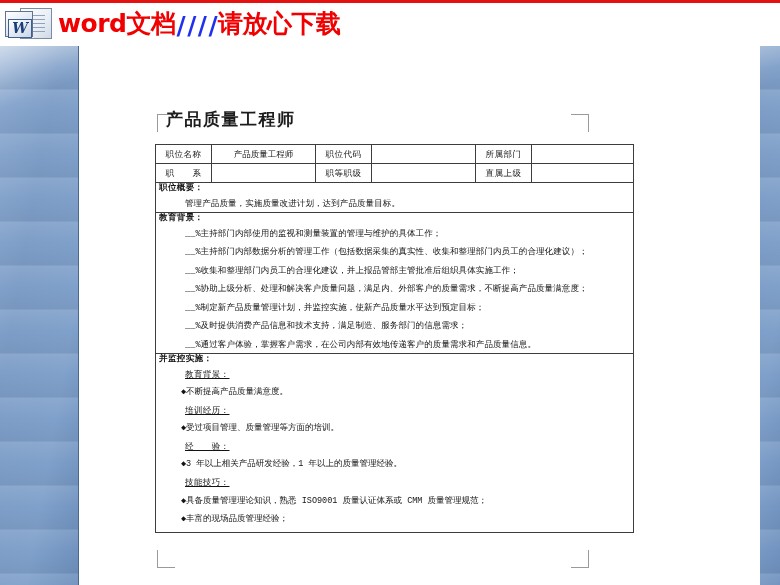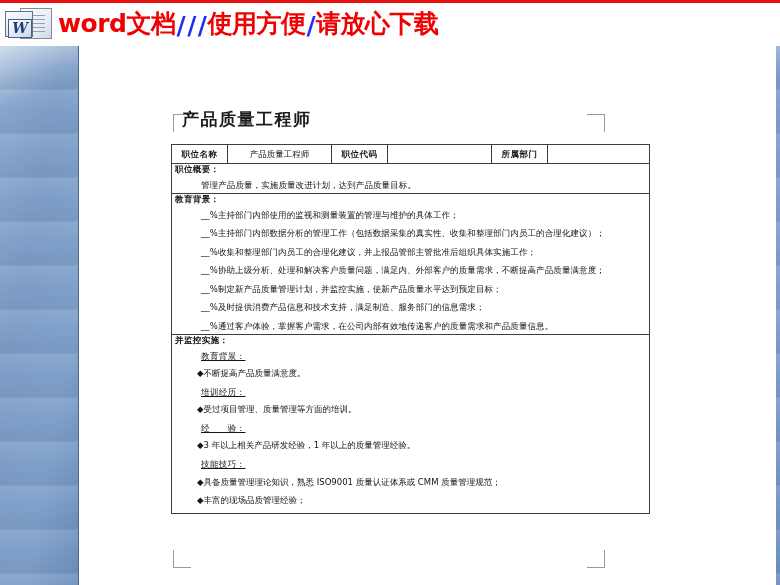--- a/index.html
+++ b/index.html
@@ -255,7 +255,6 @@
         <span class="sep">/</span>
         <span class="sep">/</span>
         <span class="sep">/</span>
-        <span class="seg">使用方便</span>
         <span class="sep">/</span>
         <span class="seg">请放心下载</span>
       </div>

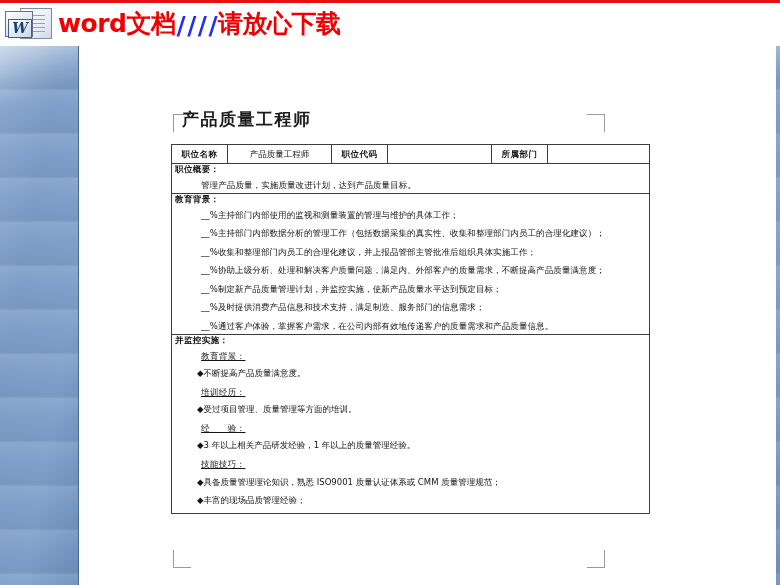--- a/index.html
+++ b/index.html
@@ -150,7 +150,6 @@
     height: 539px;
     background: #ffffff;
     overflow: hidden;
-    margin-left: 16px;
   }
 
   

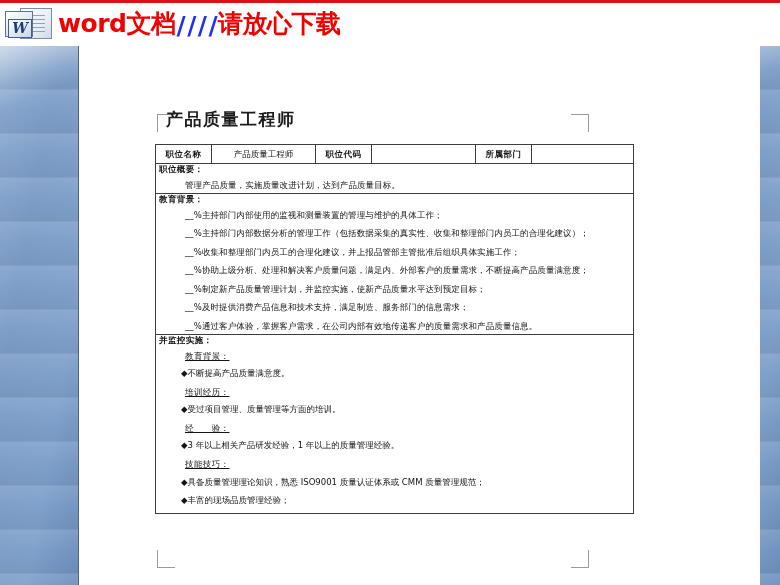--- a/index.html
+++ b/index.html
@@ -191,7 +191,7 @@
   }
   td.lbl {
     text-align: center;
-    font-weight: bold;
+    font-weight: normal;
     letter-spacing: 0.5px;
     white-space: nowrap;
   }

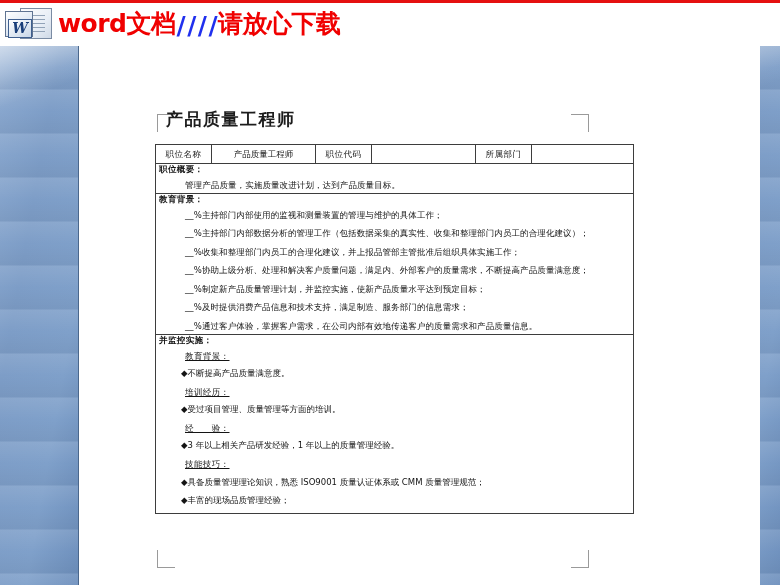--- a/index.html
+++ b/index.html
@@ -293,6 +293,14 @@
           <td class="lbl">所属部门</td>
           <td class="val"></td>
         </tr>
+        <tr>
+          <td class="lbl">职　　系</td>
+          <td class="val"></td>
+          <td class="lbl">职等职级</td>
+          <td class="val"></td>
+          <td class="lbl">直属上级</td>
+          <td class="val"></td>
+        </tr>
 
         <tr>
           <td class="sect" colspan="6">

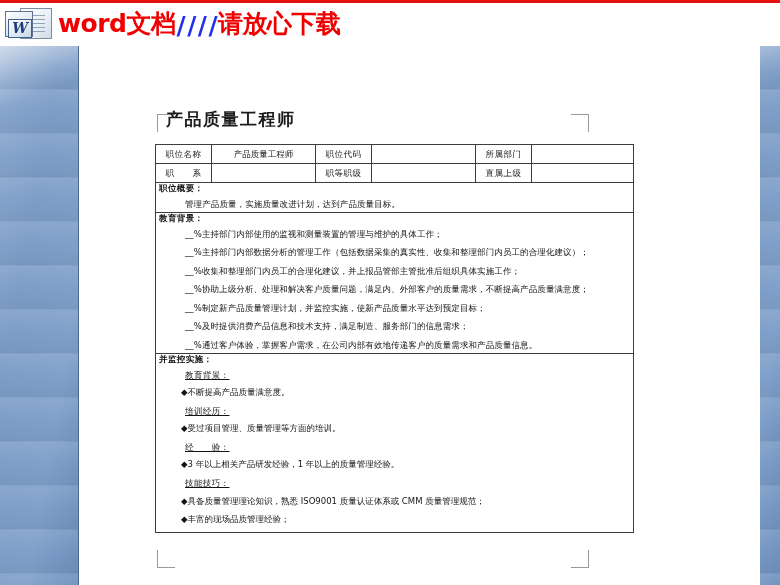--- a/index.html
+++ b/index.html
@@ -203,6 +203,7 @@
     height: auto;
     vertical-align: top;
     text-align: left;
+    font-family: Liberation Mono, monospace;
   }
   .sect-title {
     font-weight: bold;

